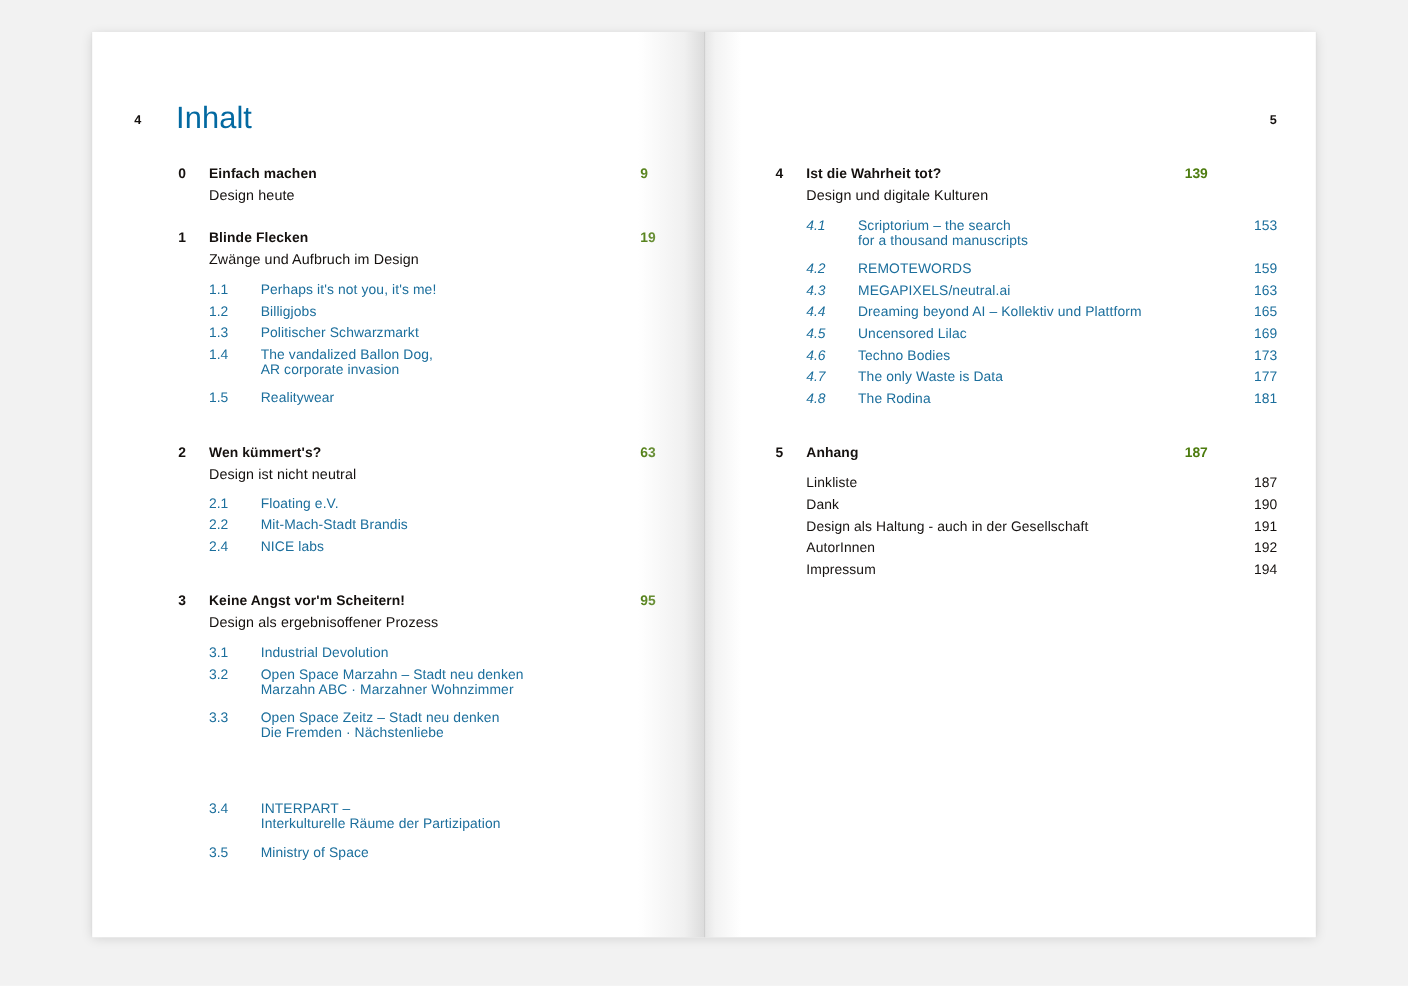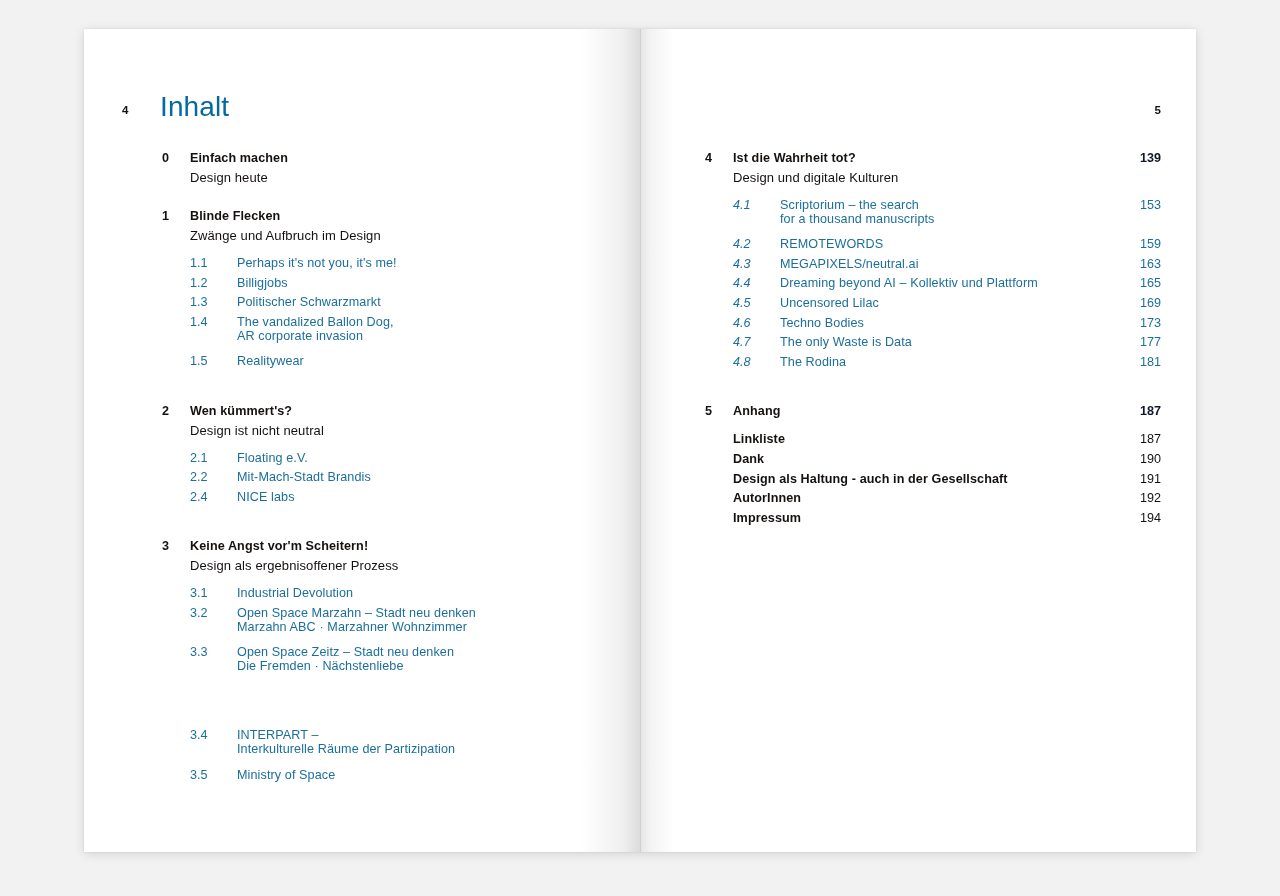--- a/index.html
+++ b/index.html
@@ -125,8 +125,8 @@
     top: 0;
     font-size: 12.6px;
     font-weight: 700;
-    color: #0f172a;
-    text-align: right;
+    color: #4d7c0f;
+    text-align: left;
   }
   .ch-sub {
     position: relative;

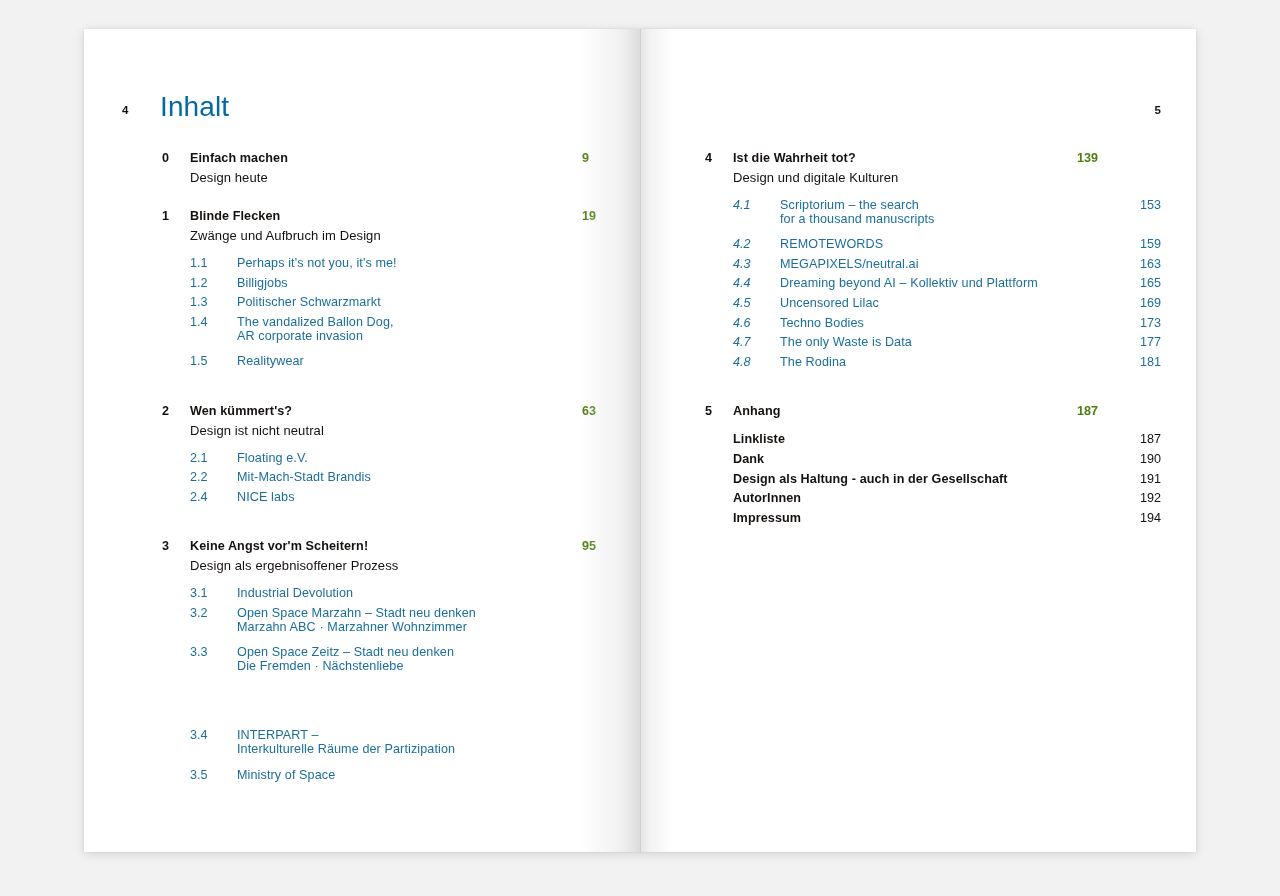--- a/index.html
+++ b/index.html
@@ -215,7 +215,7 @@
   .content-right .sec-num    { left: 28px; font-style: italic; }
   .content-right .sec-title  { left: 75px; }
   .content-right .sec-page   { left: 372px; width: 84px; }
-  .content-right .plain-title{ left: 28px; font-weight: bold; }
+  .content-right .plain-title{ left: 28px; }
   .content-right .plain-page { left: 372px; width: 84px; }
 
   .gap-chapter { height: 20px; }

